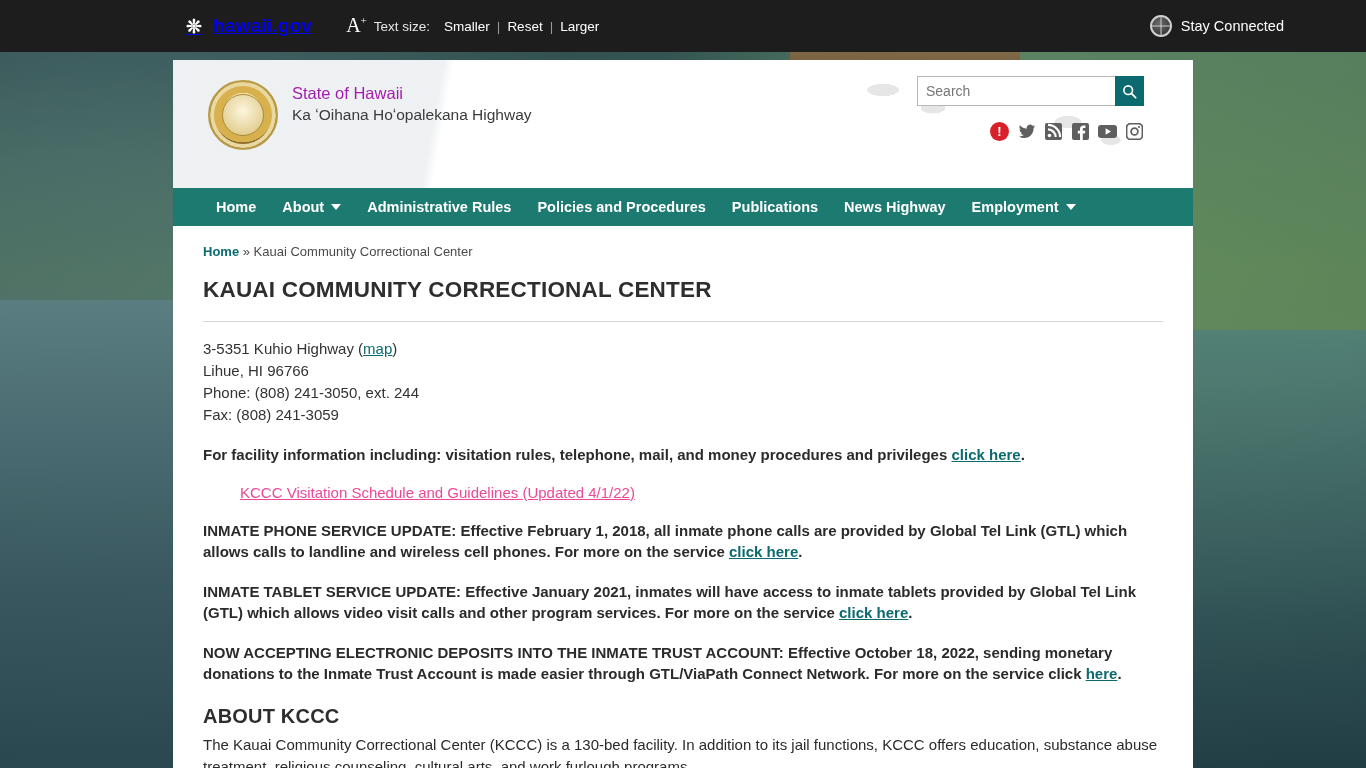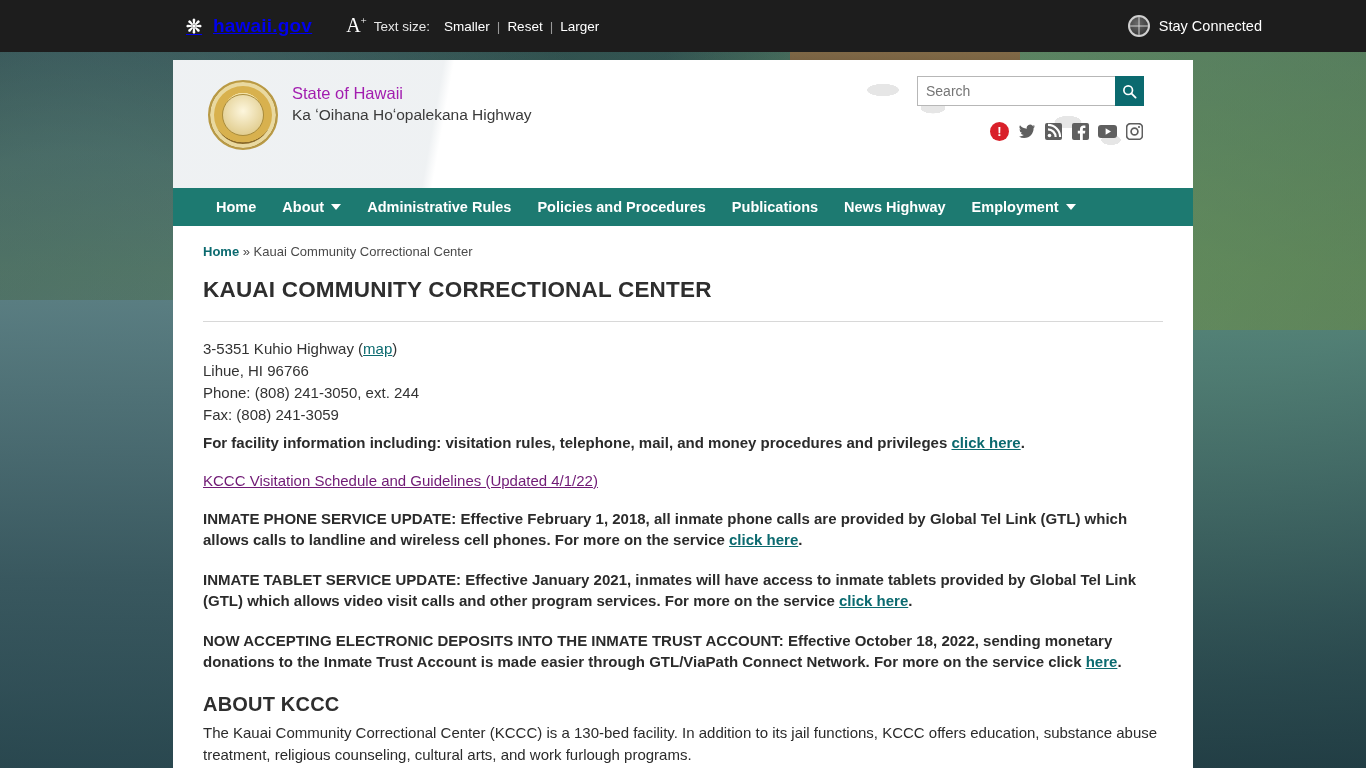--- a/index.html
+++ b/index.html
@@ -48,7 +48,7 @@
     z-index: 5;
   }
   .topbar-inner {
-    width: 1366px; display: flex; align-items: center; padding: 0 104px 0 186px;
+    width: 1366px; display: flex; align-items: center; padding: 0 82px 0 186px;
     height: 52px;
   }
   .hawaii-logo {

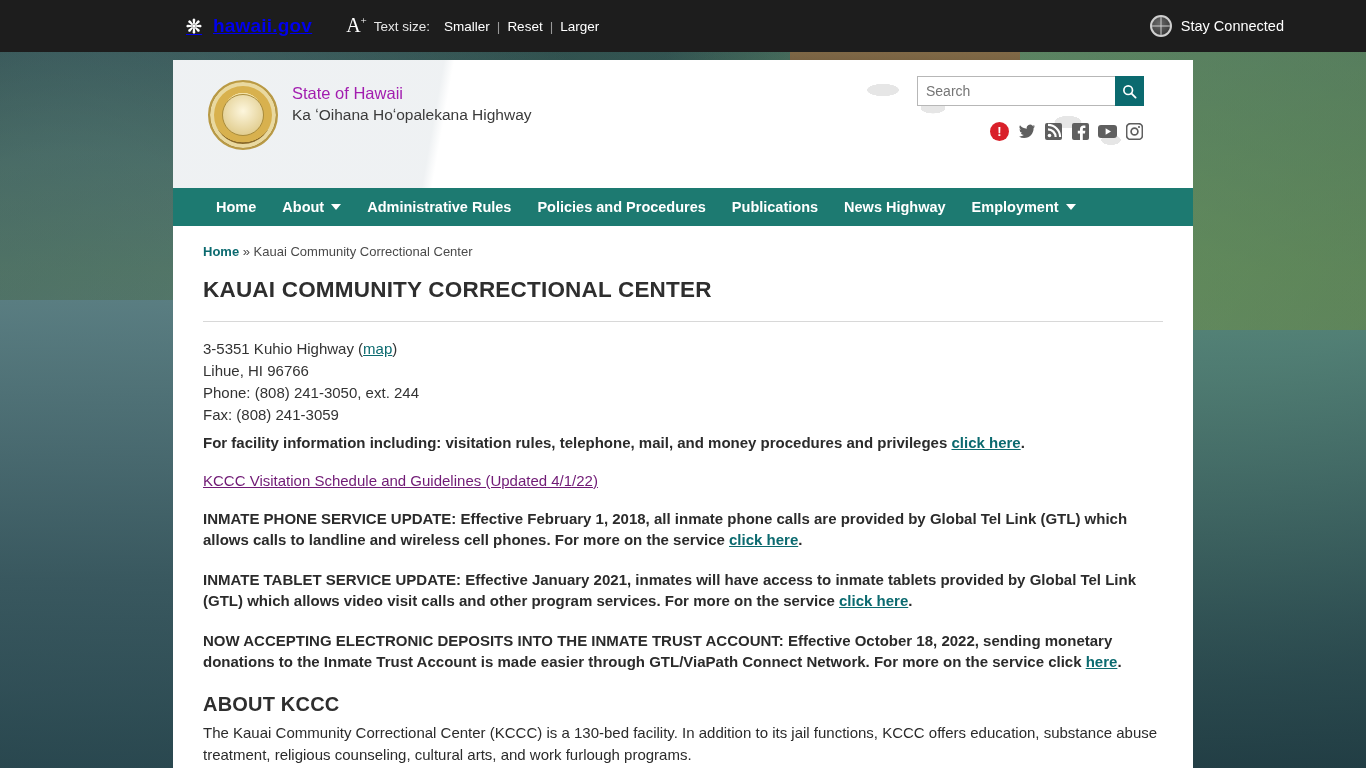--- a/index.html
+++ b/index.html
@@ -190,7 +190,7 @@
     text-transform: uppercase; margin: 0 0 16px 0; padding-bottom: 18px;
     border-bottom: 1px solid #d8d8d8;
   }
-  .addr { font-size: 15px; color: #333; line-height: 22px; margin-bottom: 6px; }
+  .addr { font-size: 15px; color: #333; line-height: 22px; margin-bottom: 18px; }
   .addr a { color: #0b6a6f; text-decoration: underline; }
   p.para {
     font-size: 15px; color: #2b2b2b; line-height: 21.5px; margin: 0 0 18px 0;

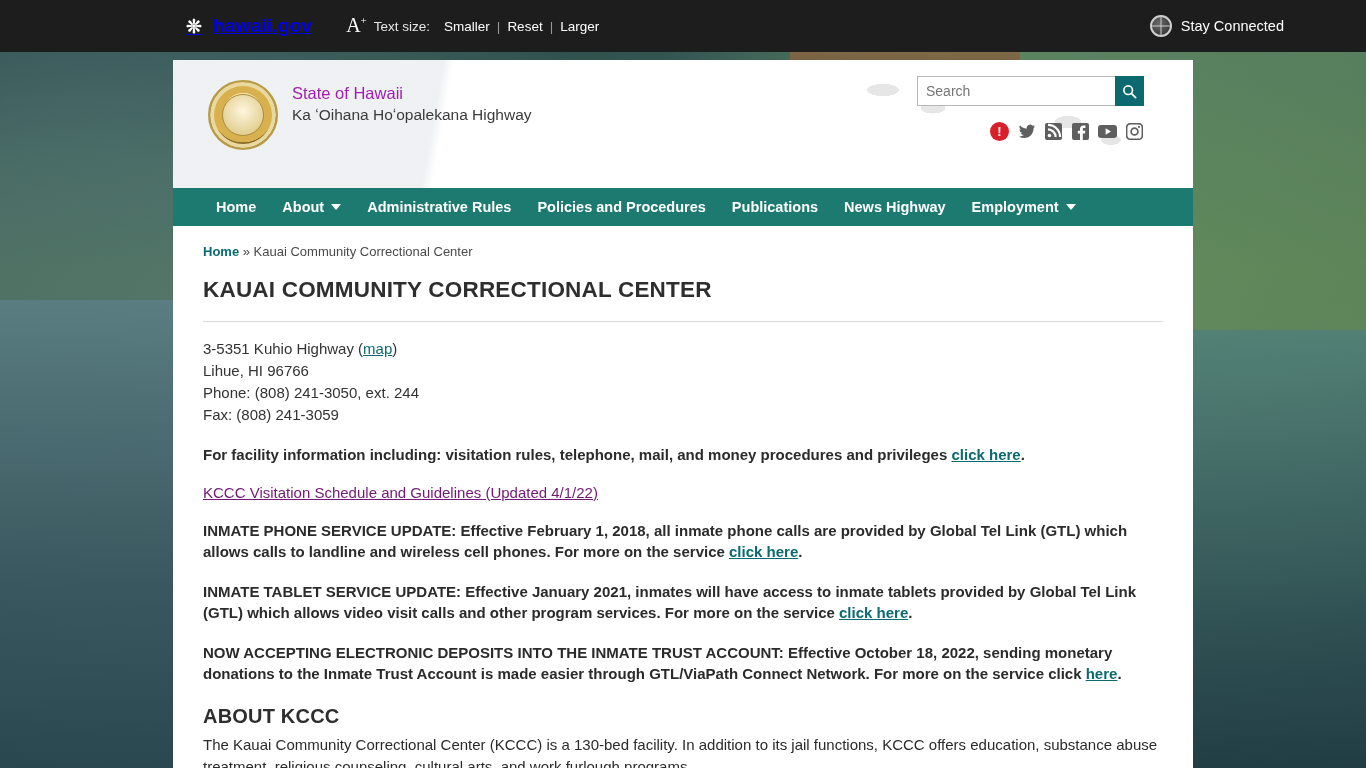--- a/index.html
+++ b/index.html
@@ -200,7 +200,7 @@
   p.link-only {
     font-size: 15px; margin: 0 0 19px 0;
   }
-  p.link-only a { color: #701a75; text-decoration: underline; }
+  p.link-only a { color: #ec4899; text-decoration: underline; margin-left: 37px; }
   h2.sub {
     font-size: 20px; font-weight: bold; color: #2e2e2e; margin: 20px 0 6px 0;
     text-transform: uppercase; letter-spacing: .2px;

